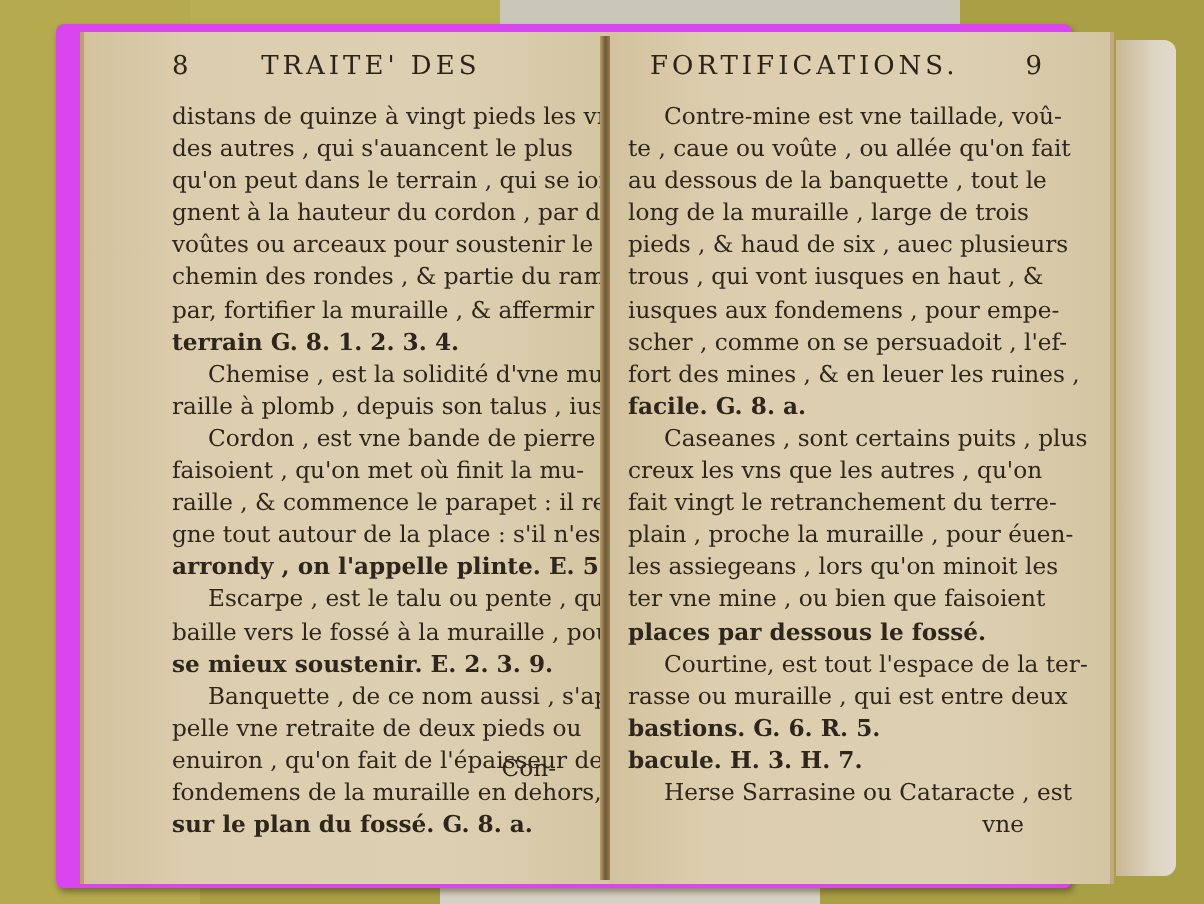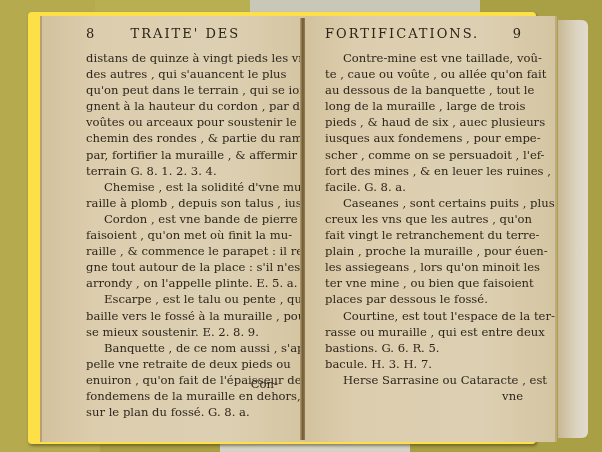--- a/index.html
+++ b/index.html
@@ -14,7 +14,7 @@
   .bg-bottom-paper { position: absolute; left: 220px; top: 440px; width: 190px; height: 12px; background: #d6d3c6; }
   .book {
     position: absolute; left: 28px; top: 12px; width: 508px; height: 432px;
-    background: #fde047; border-radius: 4px;
+    background: #d946ef; border-radius: 4px;
     box-shadow: 1px 2px 3px rgba(60,50,20,0.5);
   }
   .page {

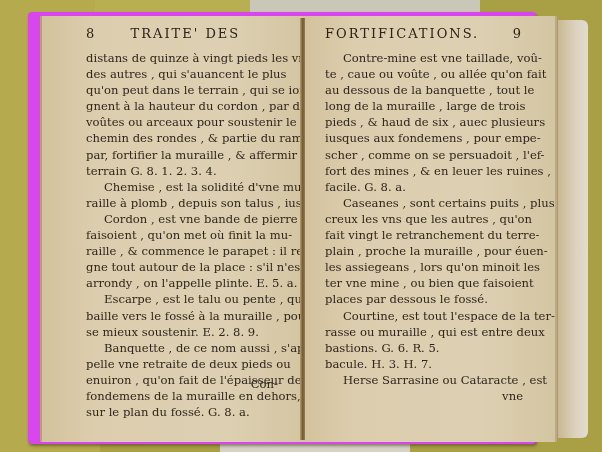--- a/index.html
+++ b/index.html
@@ -98,7 +98,7 @@
       <span>FORTIFICATIONS.</span>
       <span style="float:right">9</span>
     </div>
-    <div class="text-block" id="right-lines" style="left:20px; top:34px; width:198px;">
+    <div class="text-block" id="right-lines" style="left:9px; top:34px; width:198px;">
         <span class="line indent">Contre-mine est vne taillade, voû-</span>
         <span class="line">te , caue ou voûte , ou allée qu'on fait</span>
         <span class="line">au dessous de la banquette , tout le</span>

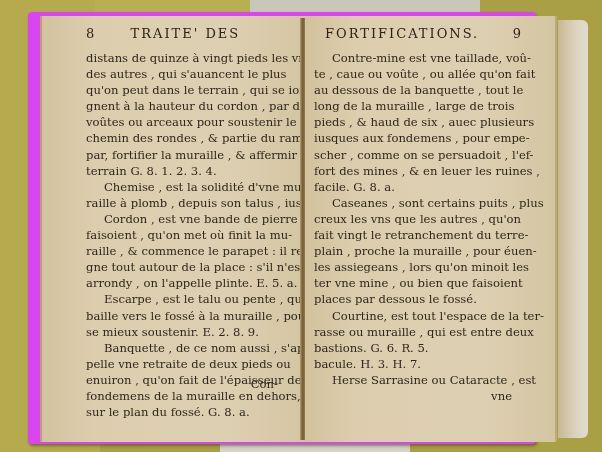--- a/index.html
+++ b/index.html
@@ -104,6 +104,7 @@
         <span class="line">au dessous de la banquette , tout le</span>
         <span class="line">long de la muraille , large de trois</span>
         <span class="line">pieds , &amp; haud de six , auec plusieurs</span>
+        <span class="line">trous , qui vont iusques en haut , &amp;</span>
         <span class="line">iusques aux fondemens , pour empe-</span>
         <span class="line">scher , comme on se persuadoit , l'ef-</span>
         <span class="line">fort des mines , &amp; en leuer les ruines ,</span>

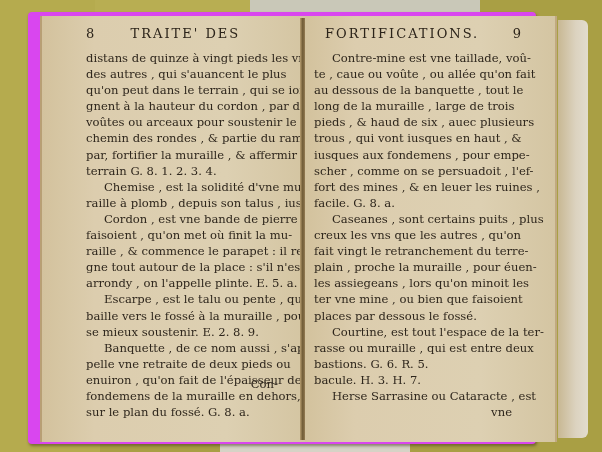--- a/index.html
+++ b/index.html
@@ -41,7 +41,7 @@
   }
   .line { white-space: nowrap; display: block; text-align: justify; text-align-last: justify; }
   .line.indent { padding-left: 18px; }
-  .line.left-end { text-align-last: left; }
+  .line.left-end { text-align-last: left; font-weight: bold; }
   .line.right { text-align: right; text-align-last: right; }
 </style>
 </head>

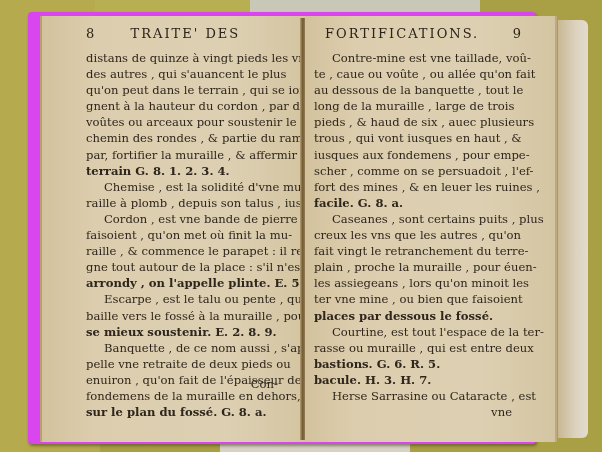--- a/index.html
+++ b/index.html
@@ -79,7 +79,7 @@
         <span class="line left-end">arrondy , on l'appelle plinte. E. 5. a.</span>
         <span class="line indent">Escarpe , est le talu ou pente , qu'on</span>
         <span class="line">baille vers le fossé à la muraille , pour</span>
-        <span class="line left-end">se mieux soustenir. E. 2. 8. 9.</span>
+        <span class="line left-end">se mieux soustenir. E. 2. 3. 9.</span>
         <span class="line indent">Banquette , de ce nom aussi , s'ap-</span>
         <span class="line">pelle vne retraite de deux pieds ou</span>
         <span class="line">enuiron , qu'on fait de l'épaisseur des</span>

